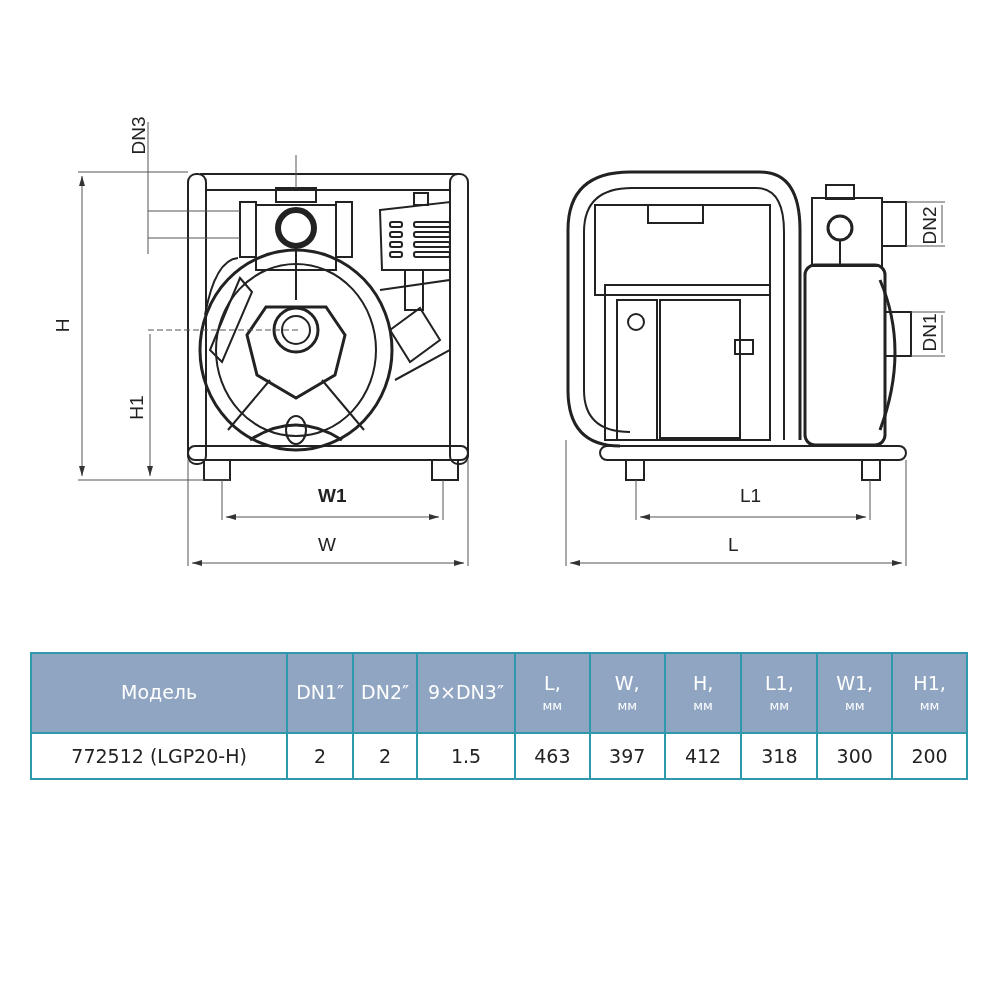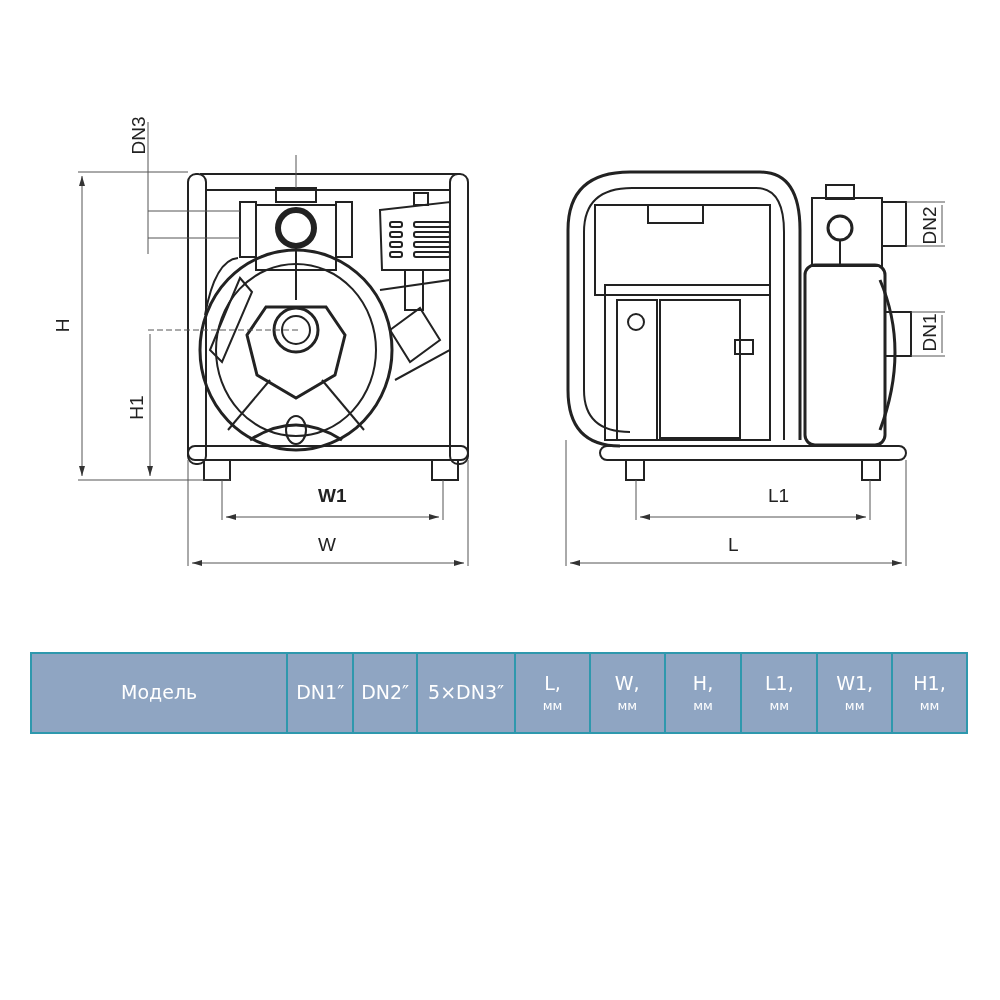--- a/index.html
+++ b/index.html
@@ -153,7 +153,7 @@
   <span class="dimlabel" style="left:318px; top:535px;">W</span>
   <span class="dimlabel vert" style="left:910px; top:216px;">DN2</span>
   <span class="dimlabel vert" style="left:910px; top:323px;">DN1</span>
-  <span class="dimlabel" style="left:768px; top:486px;">L1</span>
+  <span class="dimlabel" style="left:740px; top:486px;">L1</span>
   <span class="dimlabel" style="left:728px; top:535px;">L</span>
 </div>
 

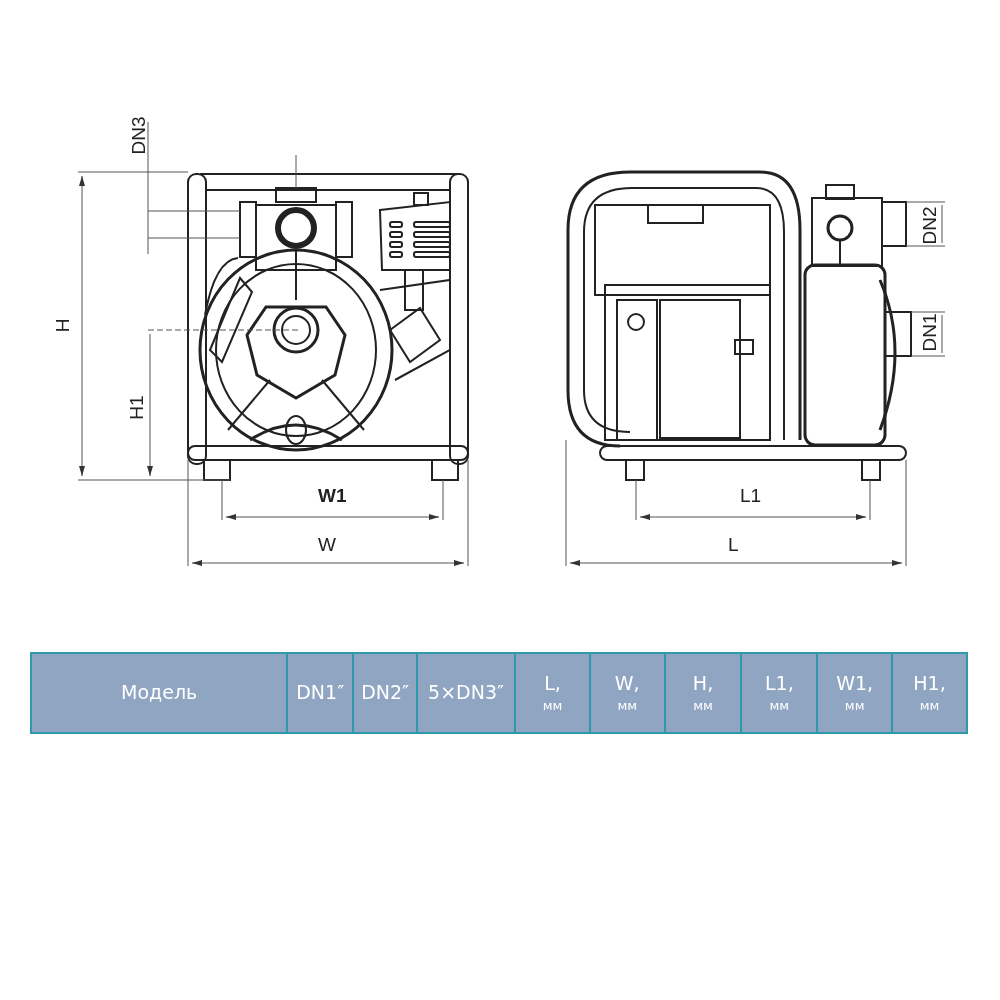--- a/index.html
+++ b/index.html
@@ -175,7 +175,7 @@
       <th><span>Модель</span></th>
       <th><span>DN1″</span></th>
       <th><span>DN2″</span></th>
-      <th><span>5×DN3″</span></th>
+      <th><span>9×DN3″</span></th>
       <th><span>L,</span><span class="unit">мм</span></th>
       <th><span>W,</span><span class="unit">мм</span></th>
       <th><span>H,</span><span class="unit">мм</span></th>

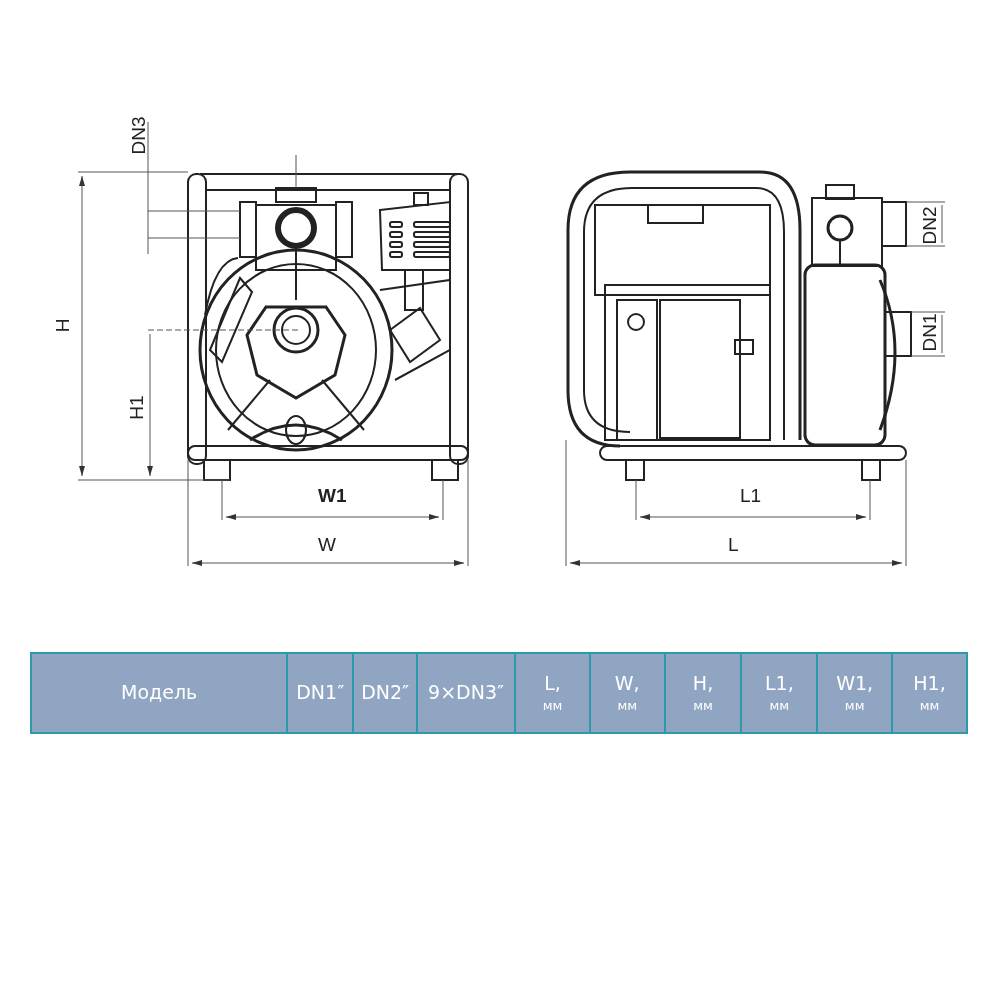--- a/index.html
+++ b/index.html
@@ -185,6 +185,18 @@
     </tr>
   </thead>
   <tbody>
+    <tr>
+      <td>772512 (LGP20-H)</td>
+      <td>2</td>
+      <td>2</td>
+      <td>1.5</td>
+      <td>463</td>
+      <td>397</td>
+      <td>412</td>
+      <td>318</td>
+      <td>300</td>
+      <td>200</td>
+    </tr>
   </tbody>
 </table>
 

